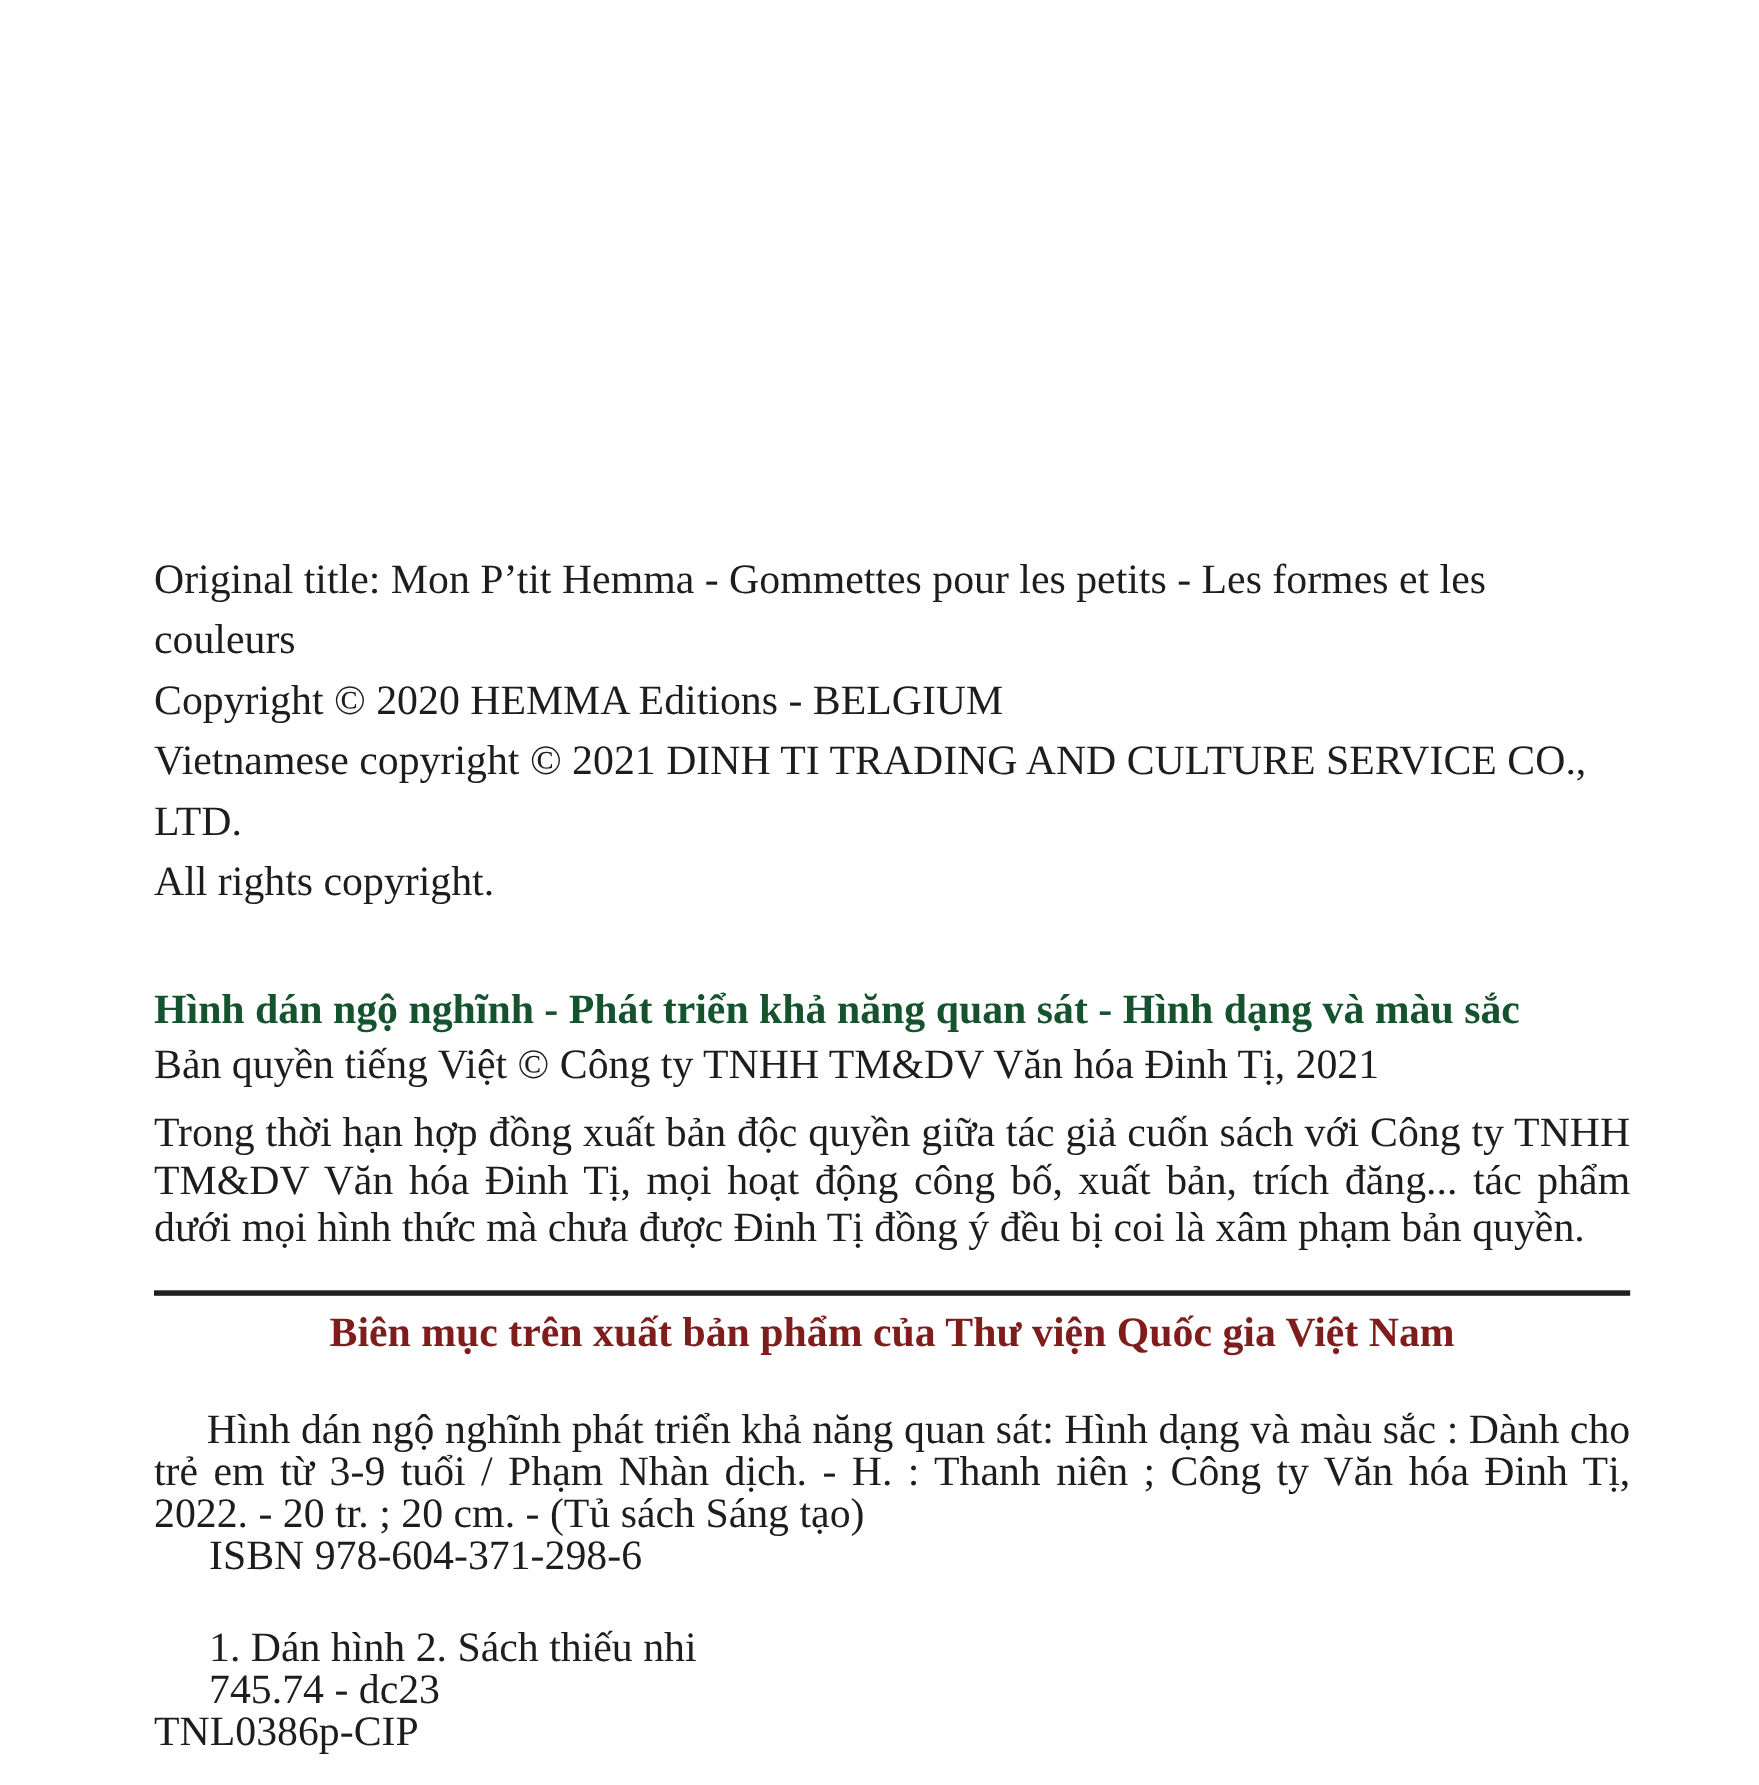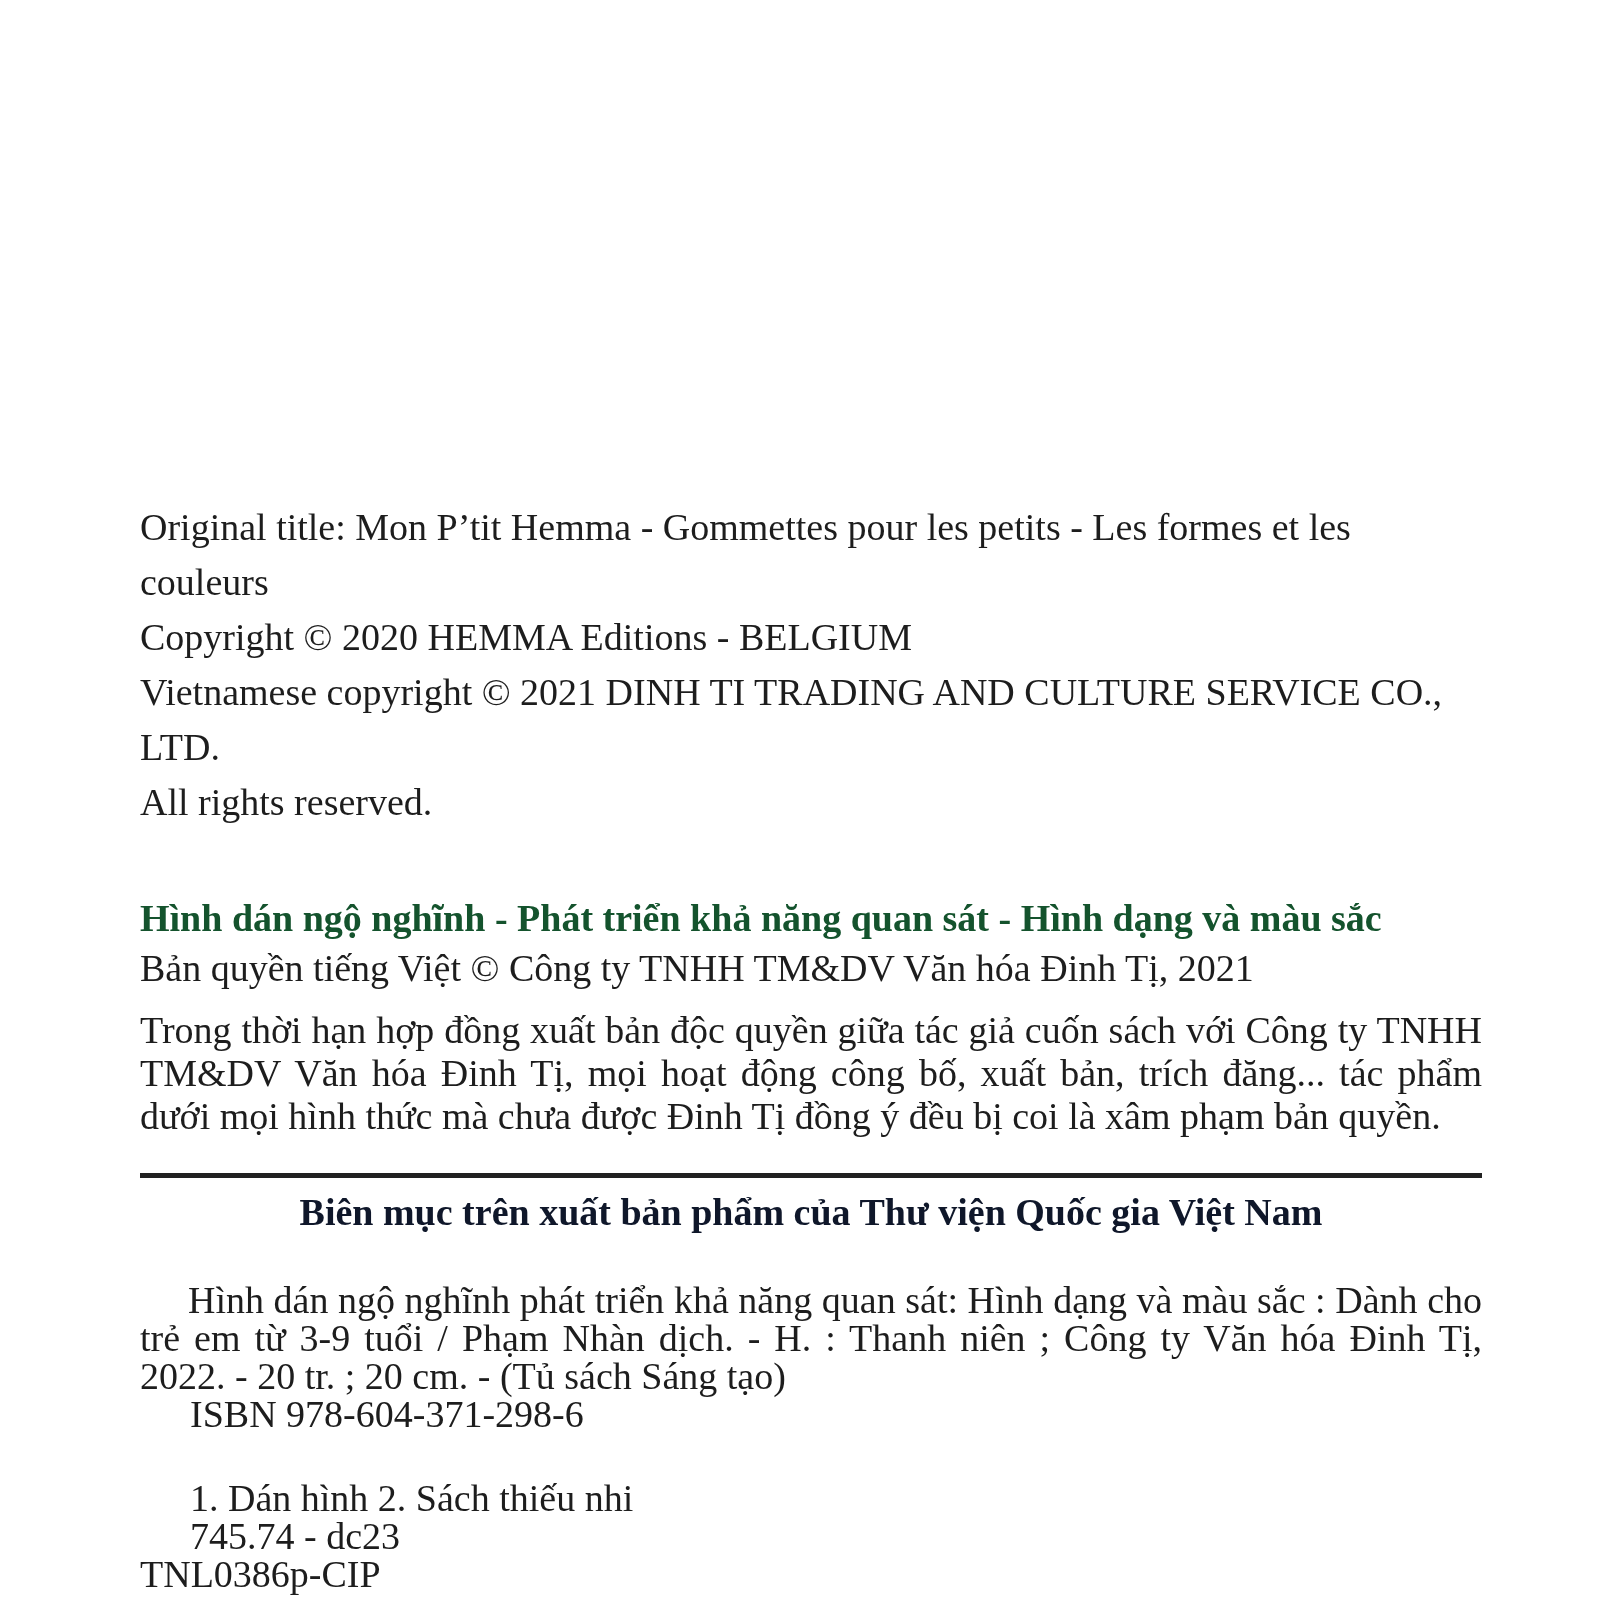--- a/index.html
+++ b/index.html
@@ -88,7 +88,7 @@
   <p class="en-line">Original title: Mon P’tit Hemma - Gommettes pour les petits - Les formes et les couleurs</p>
   <p class="en-line">Copyright © 2020 HEMMA Editions - BELGIUM</p>
   <p class="en-line">Vietnamese copyright © 2021 DINH TI TRADING AND CULTURE SERVICE CO., LTD.</p>
-  <p class="en-line">All rights reserved.</p>
+  <p class="en-line">All rights copyright.</p>
 
   <p class="vn-title">Hình dán ngộ nghĩnh - Phát triển khả năng quan sát - Hình dạng và màu sắc</p>
   <p class="vn-copy">Bản quyền tiếng Việt © Công ty TNHH TM&amp;DV Văn hóa Đinh Tị, 2021</p>

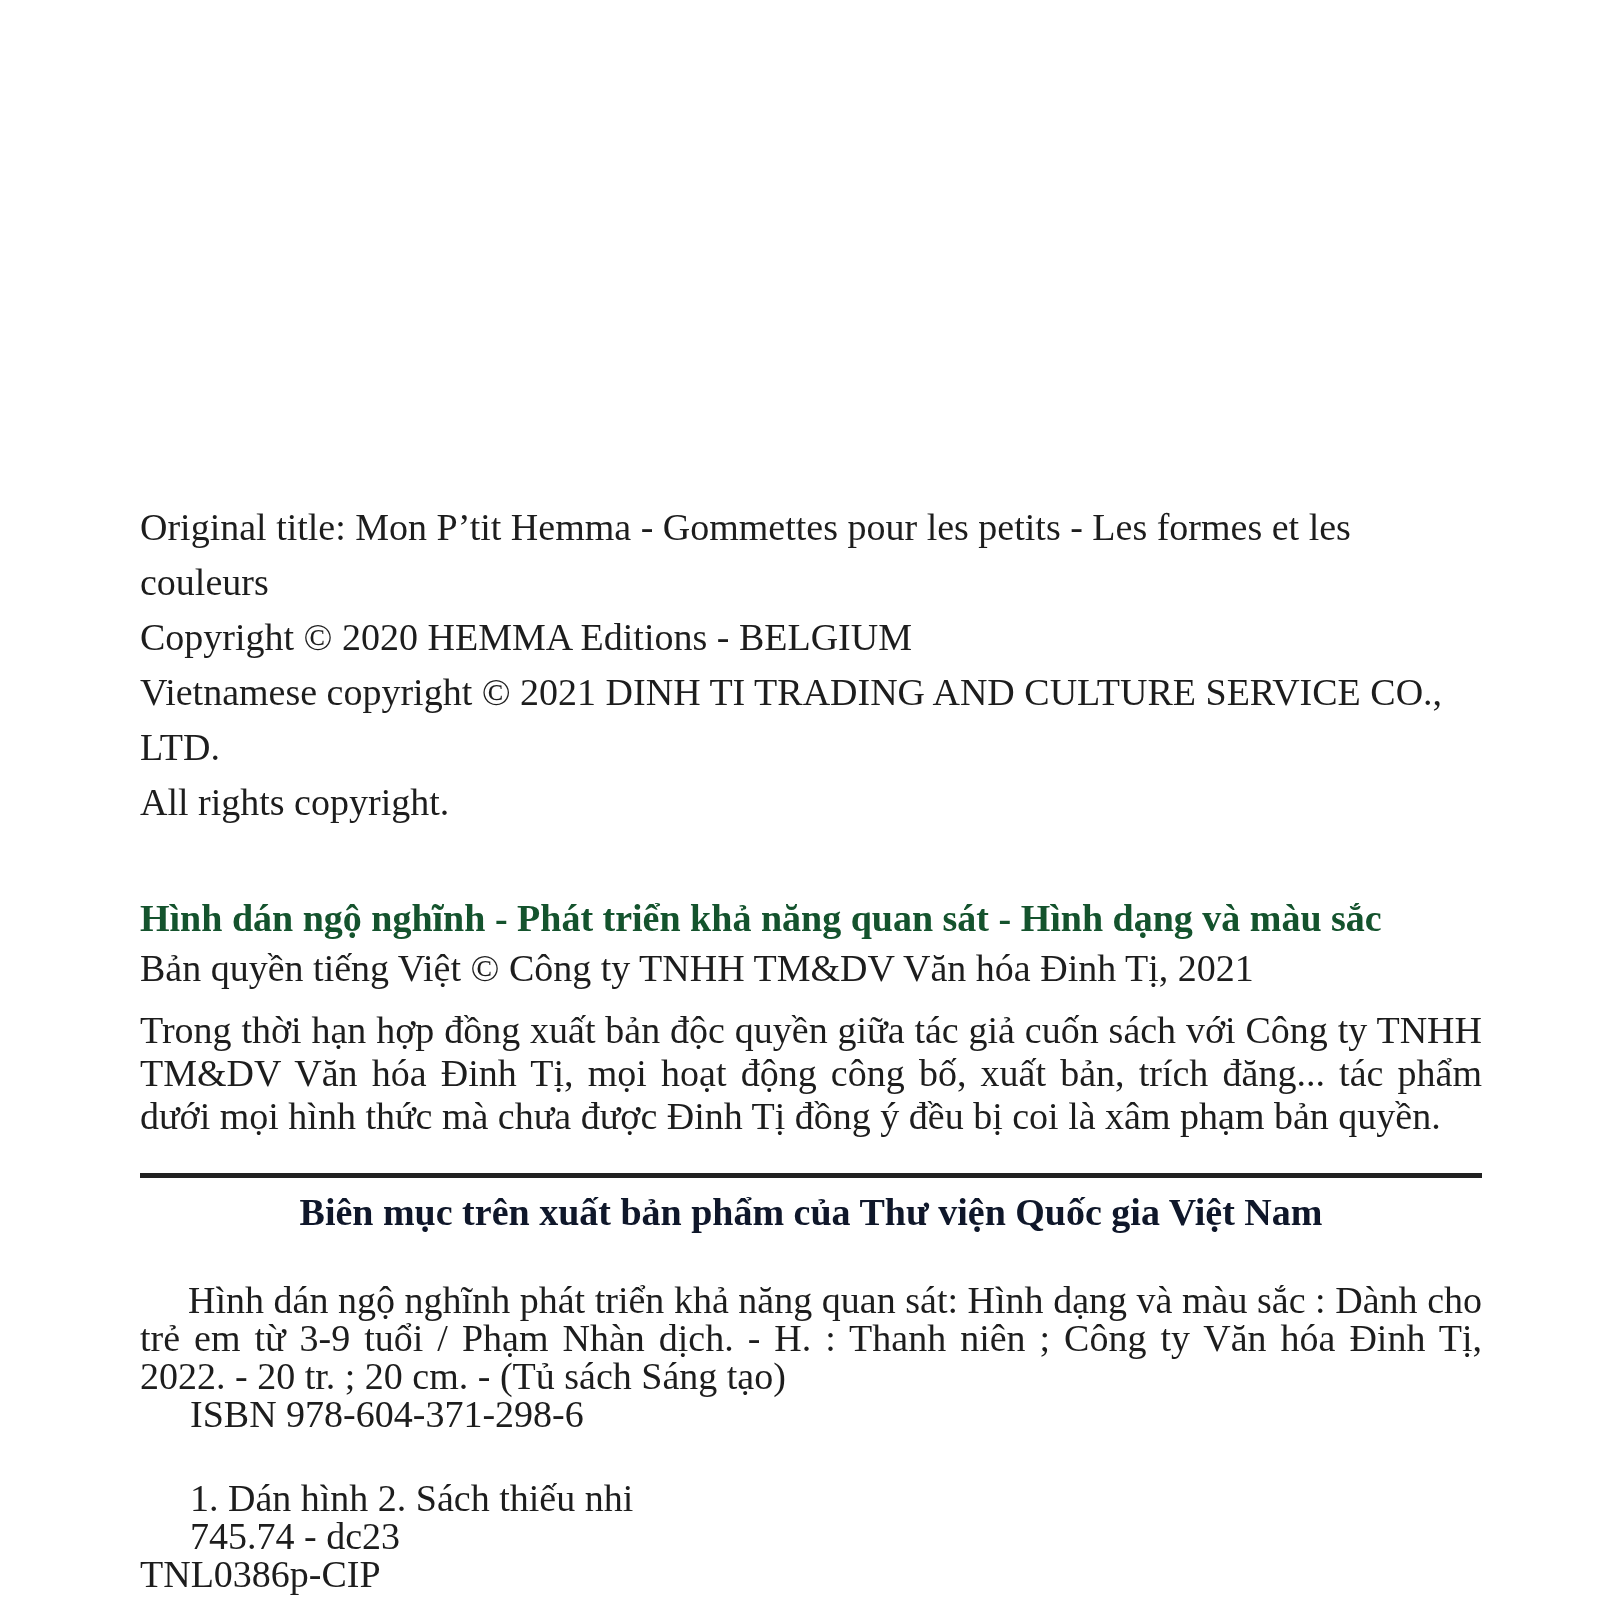--- a/index.html
+++ b/index.html
@@ -53,7 +53,7 @@
     text-align: center;
     line-height: 42px;
     margin-top: 13px;
-    color: #0f172a;
+    color: #7f1d1d;
   }
   .cip-entry {
     line-height: 38px;

